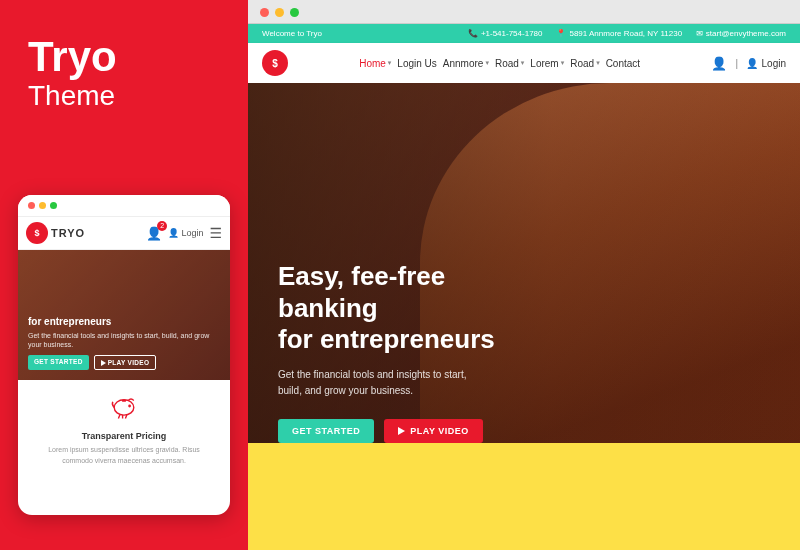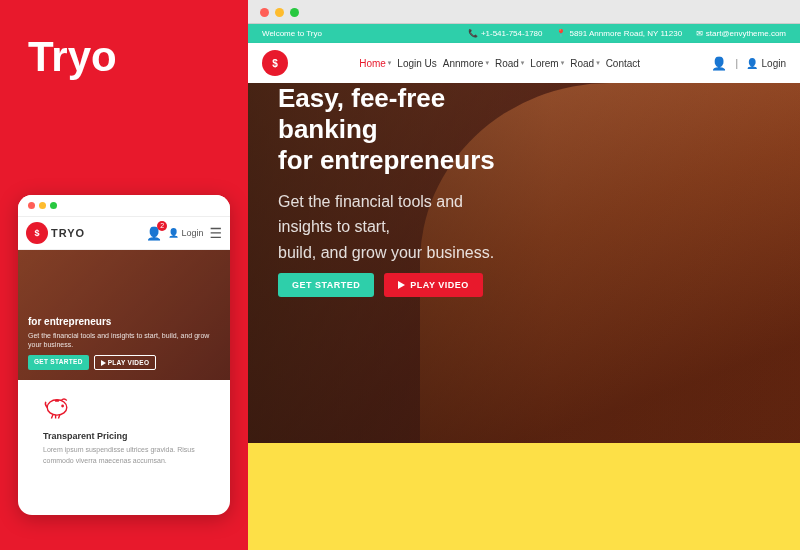--- a/index.html
+++ b/index.html
@@ -334,6 +334,7 @@
 
 <div class="left-panel">
   <div class="brand-title">Tryo</div>
+  <div class="brand-subtitle">Theme</div>
 
   <div class="mobile-mockup">
 

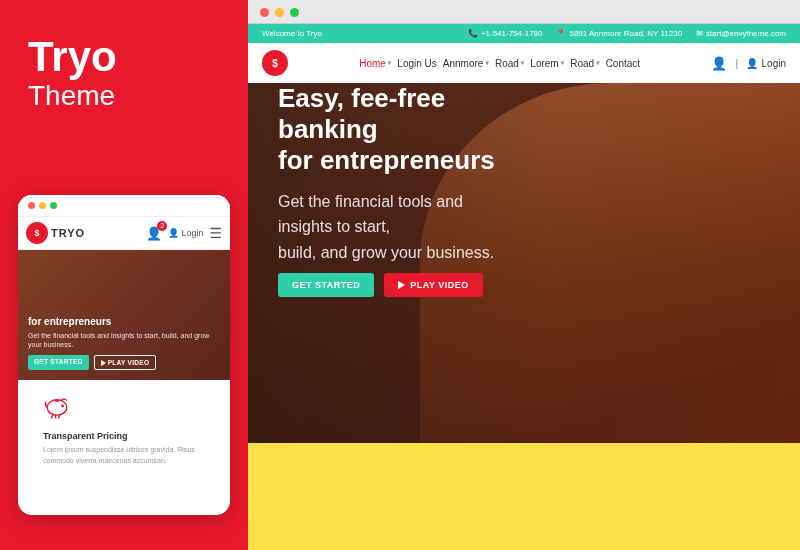--- a/index.html
+++ b/index.html
@@ -276,7 +276,7 @@
       background: linear-gradient(rgba(0,0,0,0.3), rgba(0,0,0,0.3)),
                   linear-gradient(135deg, #b85c38 0%, #7a3020 50%, #5a2010 100%);
       overflow: hidden;
-      display: flex; align-items: flex-start;
+      display: flex; align-items: flex-end;
     }
 
     .hero-content {

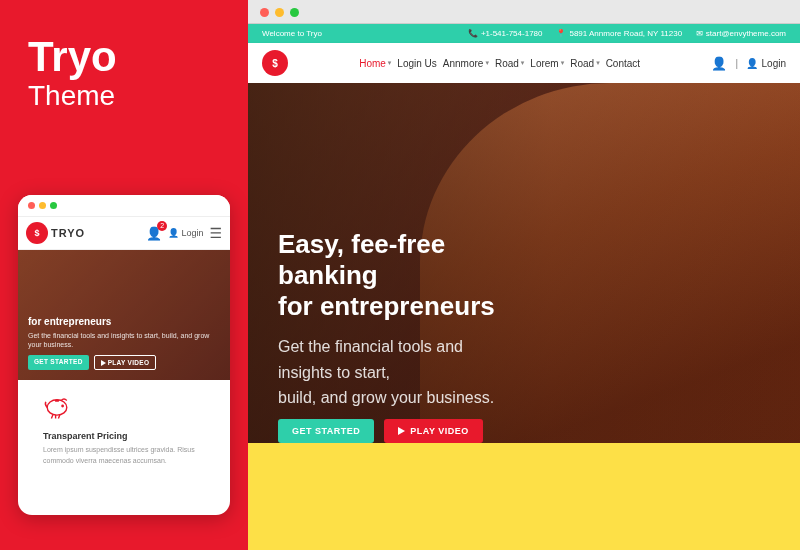--- a/index.html
+++ b/index.html
@@ -293,10 +293,10 @@
       margin-bottom: 12px;
     }
     .hero-subtitle {
-      font-size: 16px;
+      font-size: 10px;
       color: rgba(255,255,255,0.85);
       line-height: 1.6;
-      margin-bottom: 8px;
+      margin-bottom: 20px;
     }
     .hero-btns {
       display: flex; gap: 10px; align-items: center;

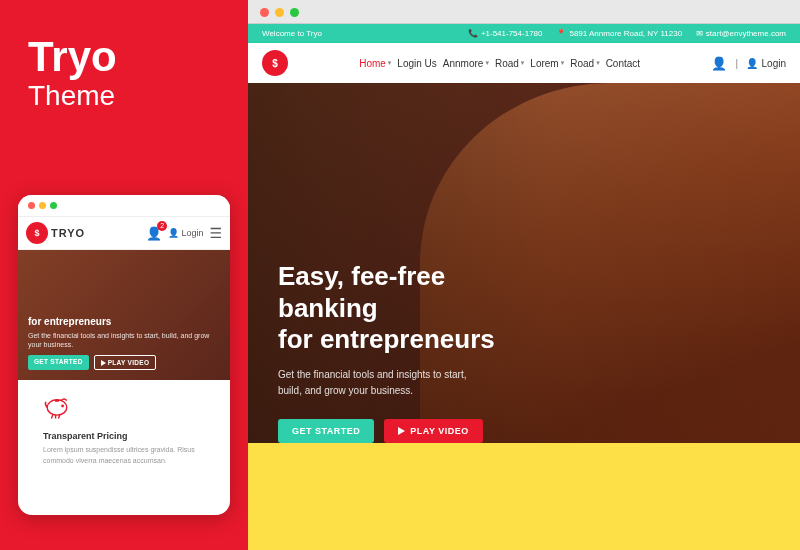--- a/index.html
+++ b/index.html
@@ -170,7 +170,7 @@
 
     .mobile-feature {
       padding: 12px 25px 8px;
-      text-align: left;
+      text-align: center;
       background: #fff;
     }
     .mobile-pig-icon {

